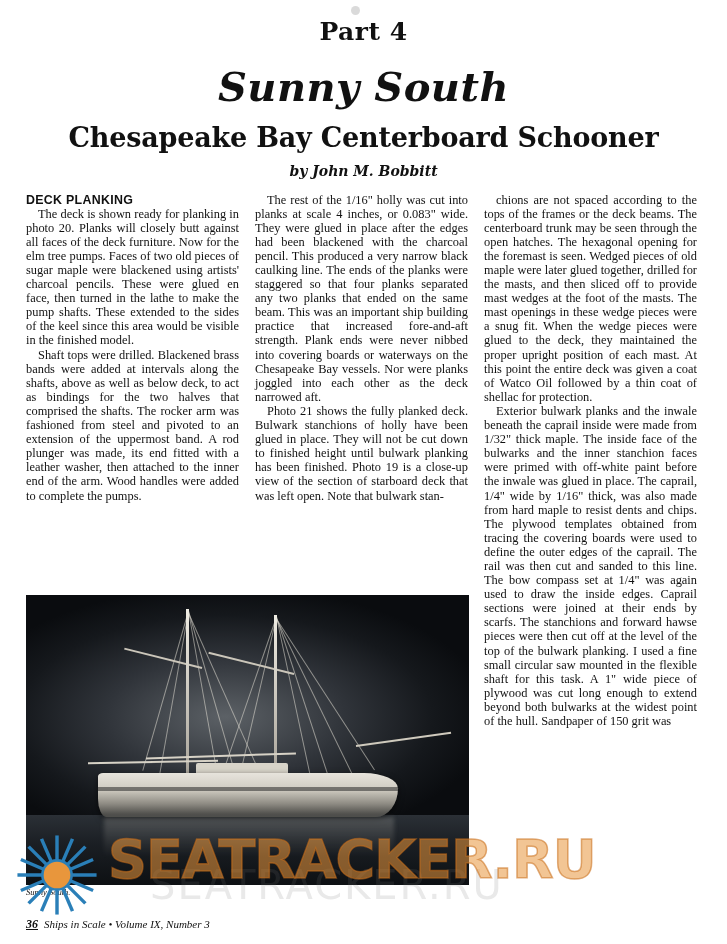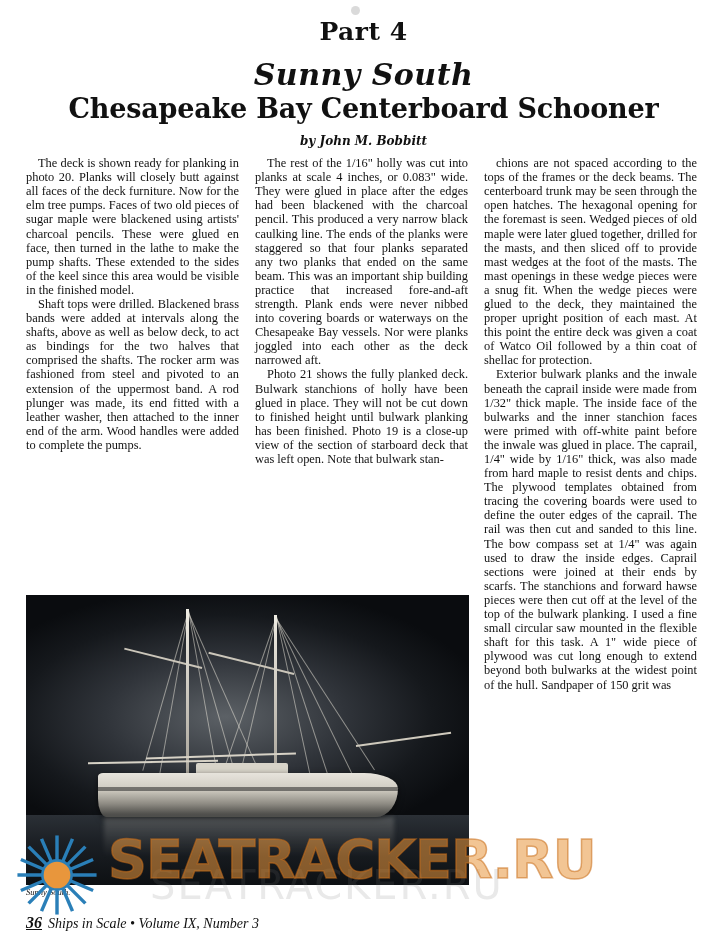--- a/index.html
+++ b/index.html
@@ -33,7 +33,7 @@
     font-size: 25px;
     letter-spacing: 0.5px;
     line-height: 1.1;
-    margin-bottom: 12px;
+    margin-bottom: 18px;
   }
   .title-main {
     font-family: "DejaVu Serif", serif;

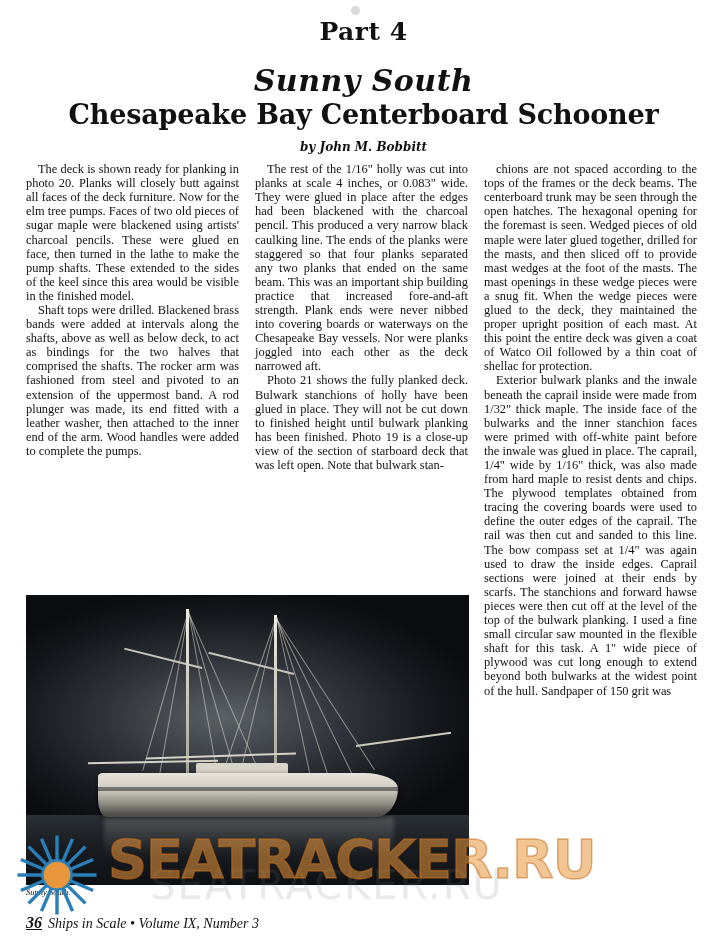--- a/index.html
+++ b/index.html
@@ -39,10 +39,10 @@
     font-family: "DejaVu Serif", serif;
     font-weight: bold;
     font-style: italic;
-    font-size: 30px;
+    font-size: 40px;
     letter-spacing: 0.5px;
     line-height: 1.15;
-    margin-bottom: 1px;
+    margin-bottom: 12px;
   }
   .title-sub {
     font-family: "DejaVu Serif", serif;

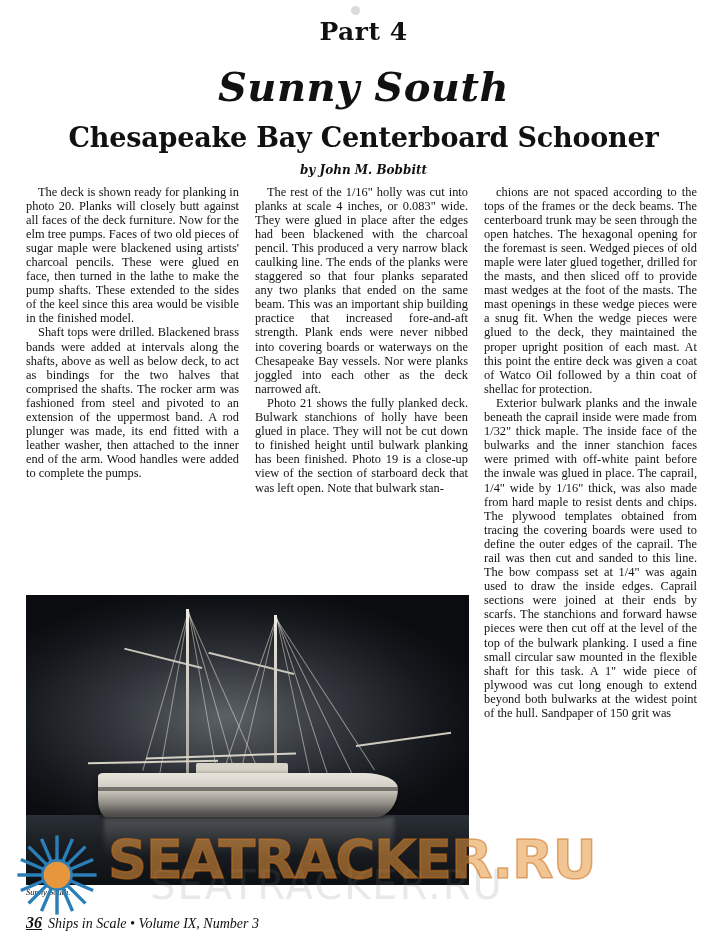--- a/index.html
+++ b/index.html
@@ -55,9 +55,9 @@
     font-family: "DejaVu Serif", serif;
     font-style: italic;
     font-weight: bold;
-    font-size: 12px;
+    font-size: 14px;
     margin-top: 10px;
-    margin-bottom: 8px;
+    margin-bottom: 14px;
   }
 
   

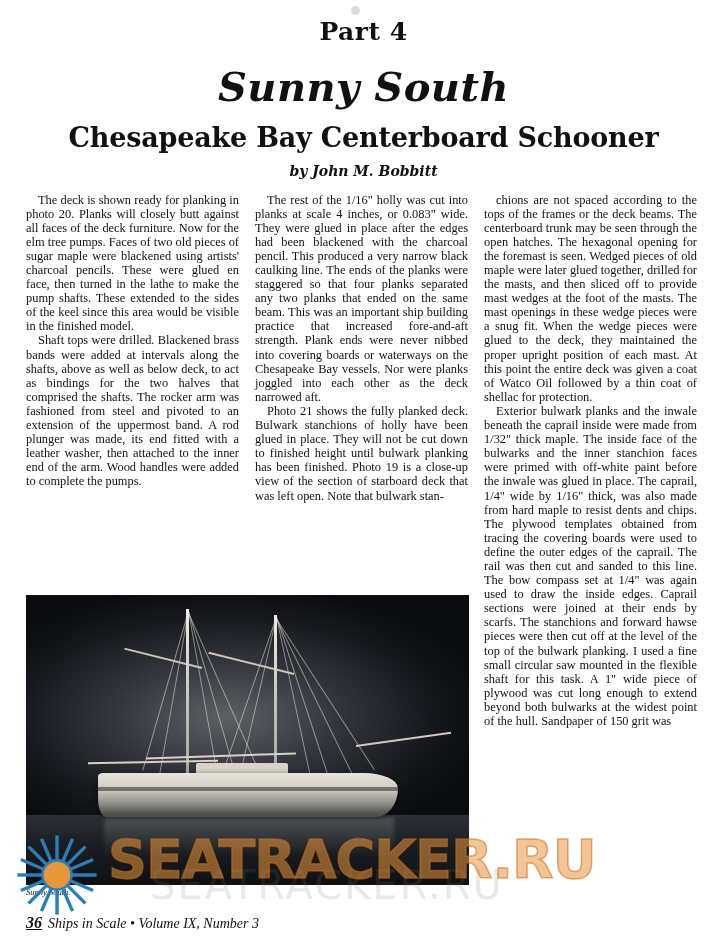--- a/index.html
+++ b/index.html
@@ -272,6 +272,7 @@
   <div class="cols">
 
     <div class="col">
+      <div class="kicker">DECK PLANKING</div>
       <p>The deck is shown ready for planking in photo 20. Planks will closely butt against all faces of the deck furniture. Now for the elm tree pumps. Faces of two old pieces of sugar maple were blackened using artists' charcoal pencils. These were glued en face, then turned in the lathe to make the pump shafts. These extended to the sides of the keel since this area would be visible in the finished model.</p>
       <p>Shaft tops were drilled. Blackened brass bands were added at intervals along the shafts, above as well as below deck, to act as bindings for the two halves that comprised the shafts. The rocker arm was fashioned from steel and pivoted to an extension of the uppermost band. A rod plunger was made, its end fitted with a leather washer, then attached to the inner end of the arm. Wood handles were added to complete the pumps.</p>
     </div>

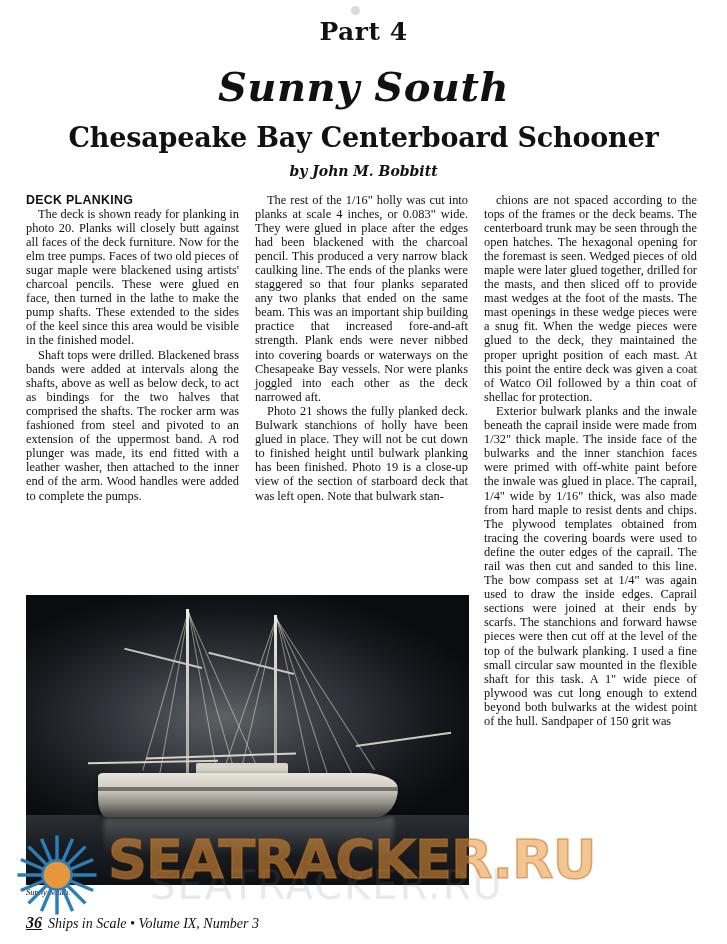--- a/index.html
+++ b/index.html
@@ -203,7 +203,7 @@
     font-family: "Liberation Serif", serif;
     font-style: italic;
     font-weight: bold;
-    font-size: 16px;
+    font-size: 12px;
     text-decoration: underline;
   }
   .footer-text {

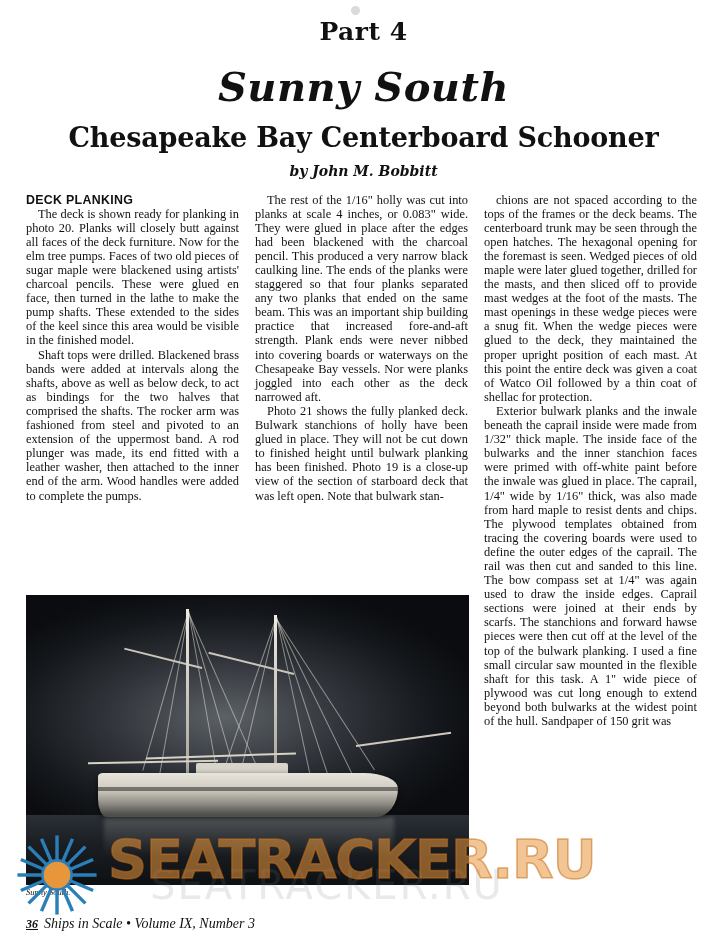--- a/index.html
+++ b/index.html
@@ -209,7 +209,7 @@
   .footer-text {
     font-family: "Liberation Serif", serif;
     font-style: italic;
-    font-size: 14px;
+    font-size: 11px;
   }
 
   

